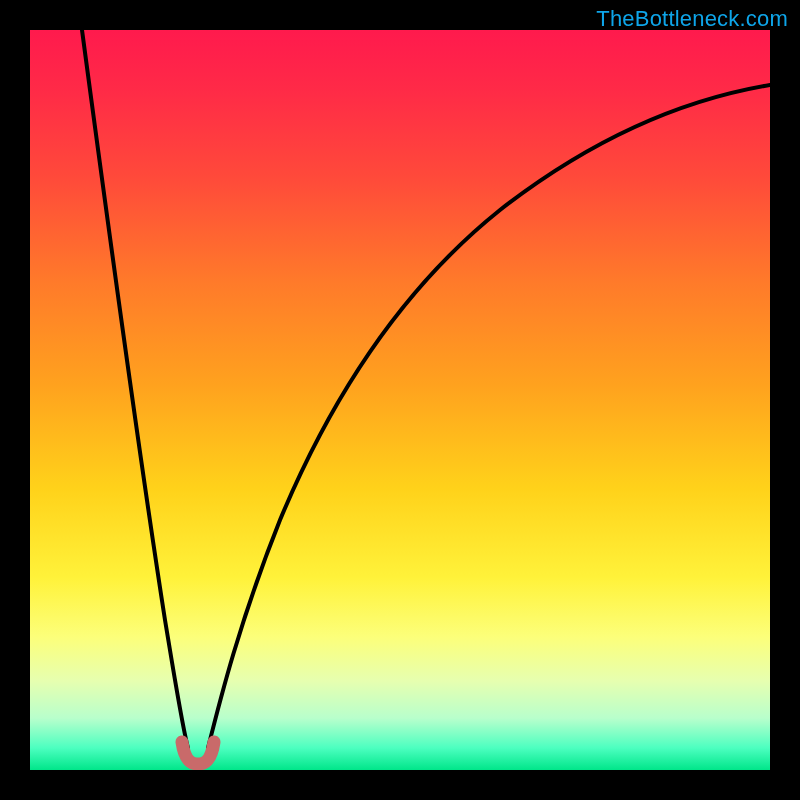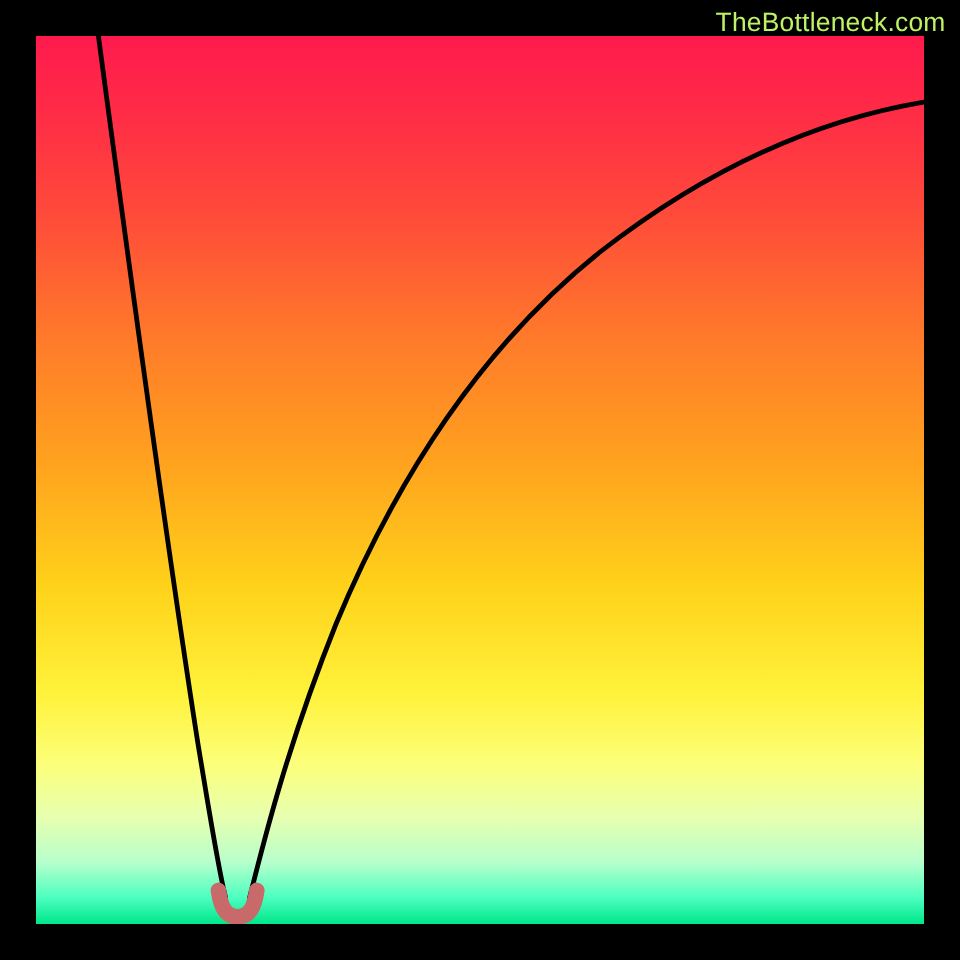--- a/index.html
+++ b/index.html
@@ -36,7 +36,7 @@
     position: absolute;
     top: 6px;
     right: 12px;
-    color: #bef264;
+    color: #0ea5e9;
     font-size: 22px;
     letter-spacing: 0.2px;
     font-weight: 400;

